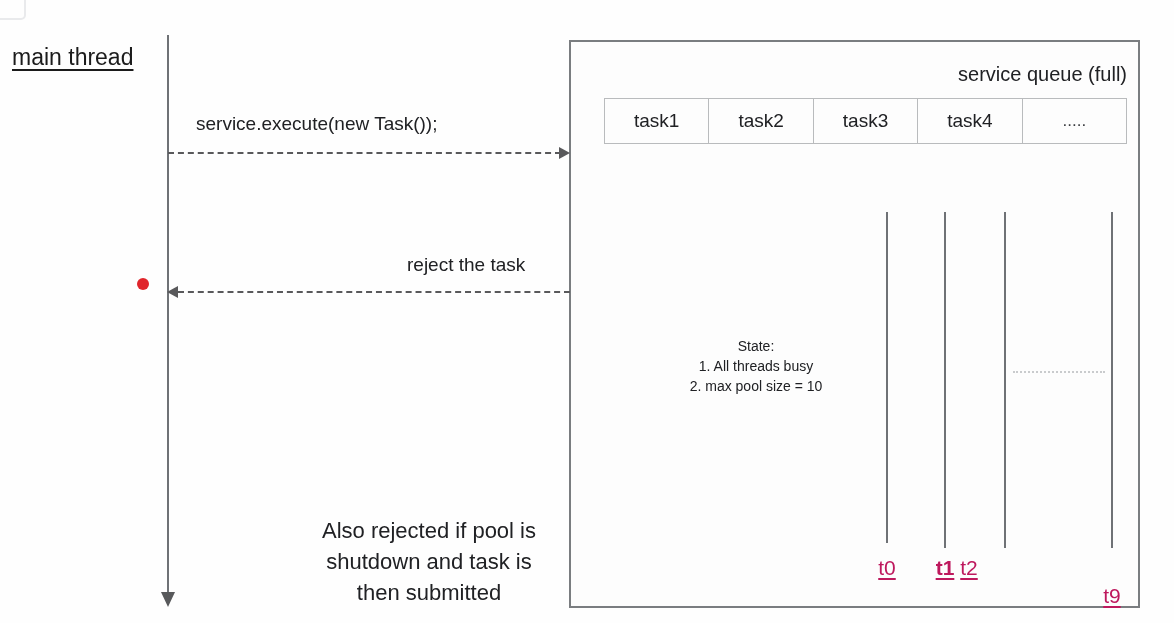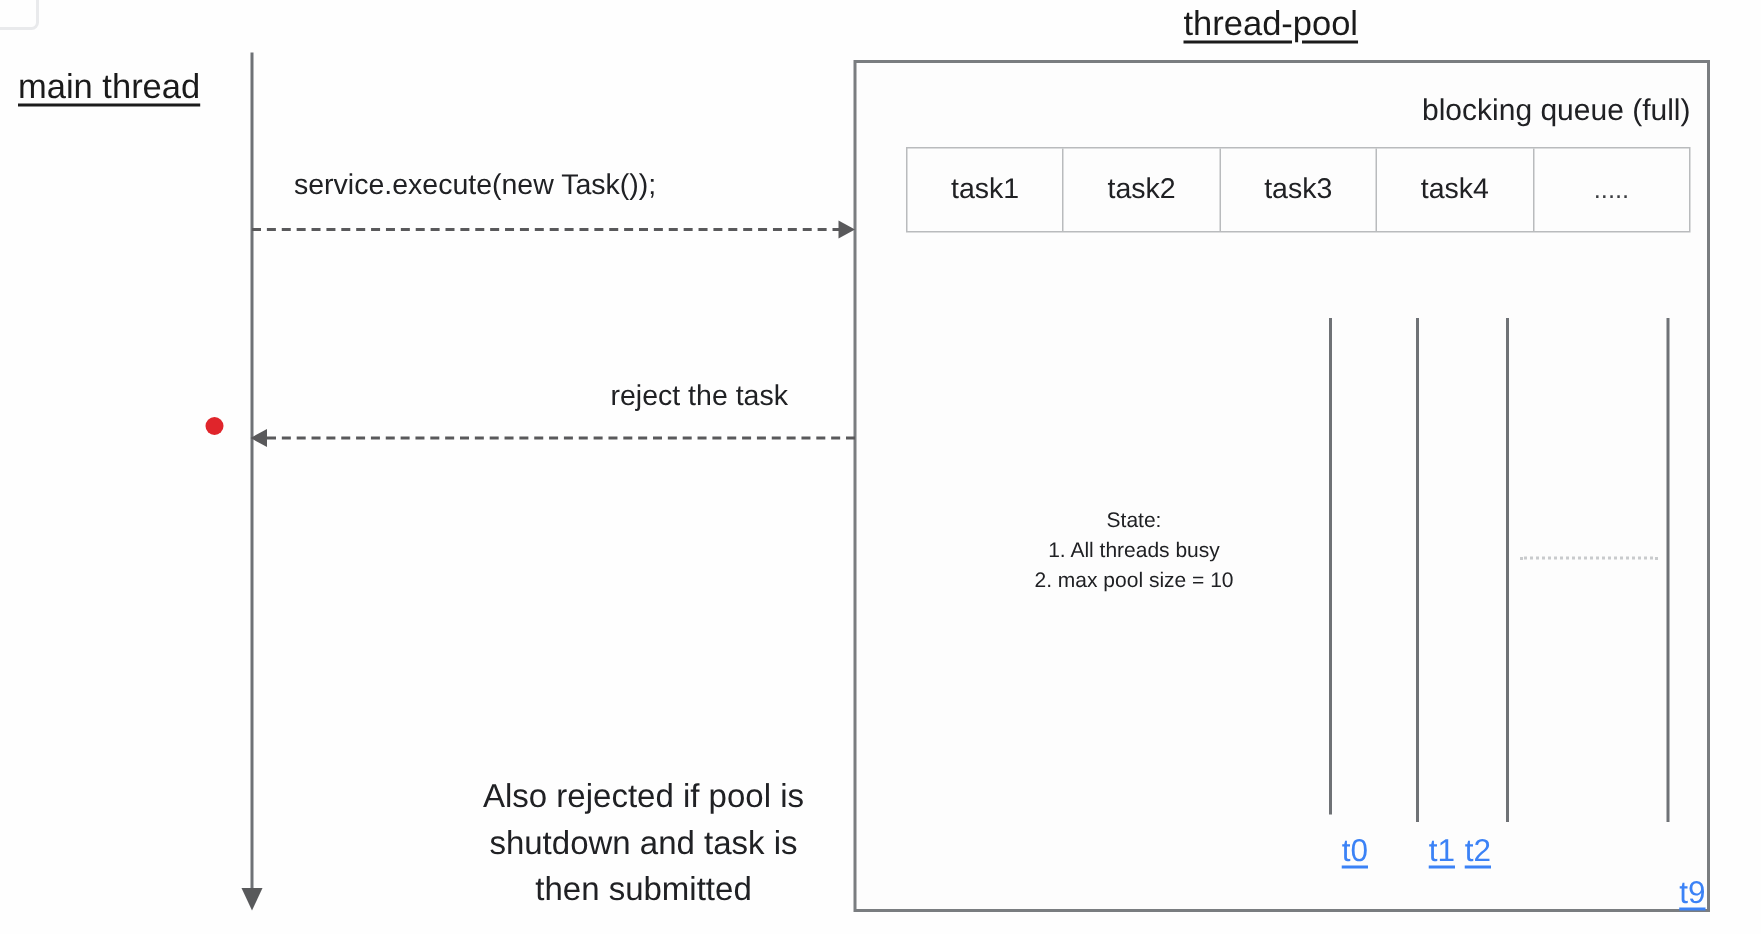--- a/index.html
+++ b/index.html
@@ -214,7 +214,6 @@
 
   <div class="red-dot"></div>
 
-  <div class="heading" style="left:789px; top:2px;">thread-pool</div>
 
   <div class="pool-box"></div>
 

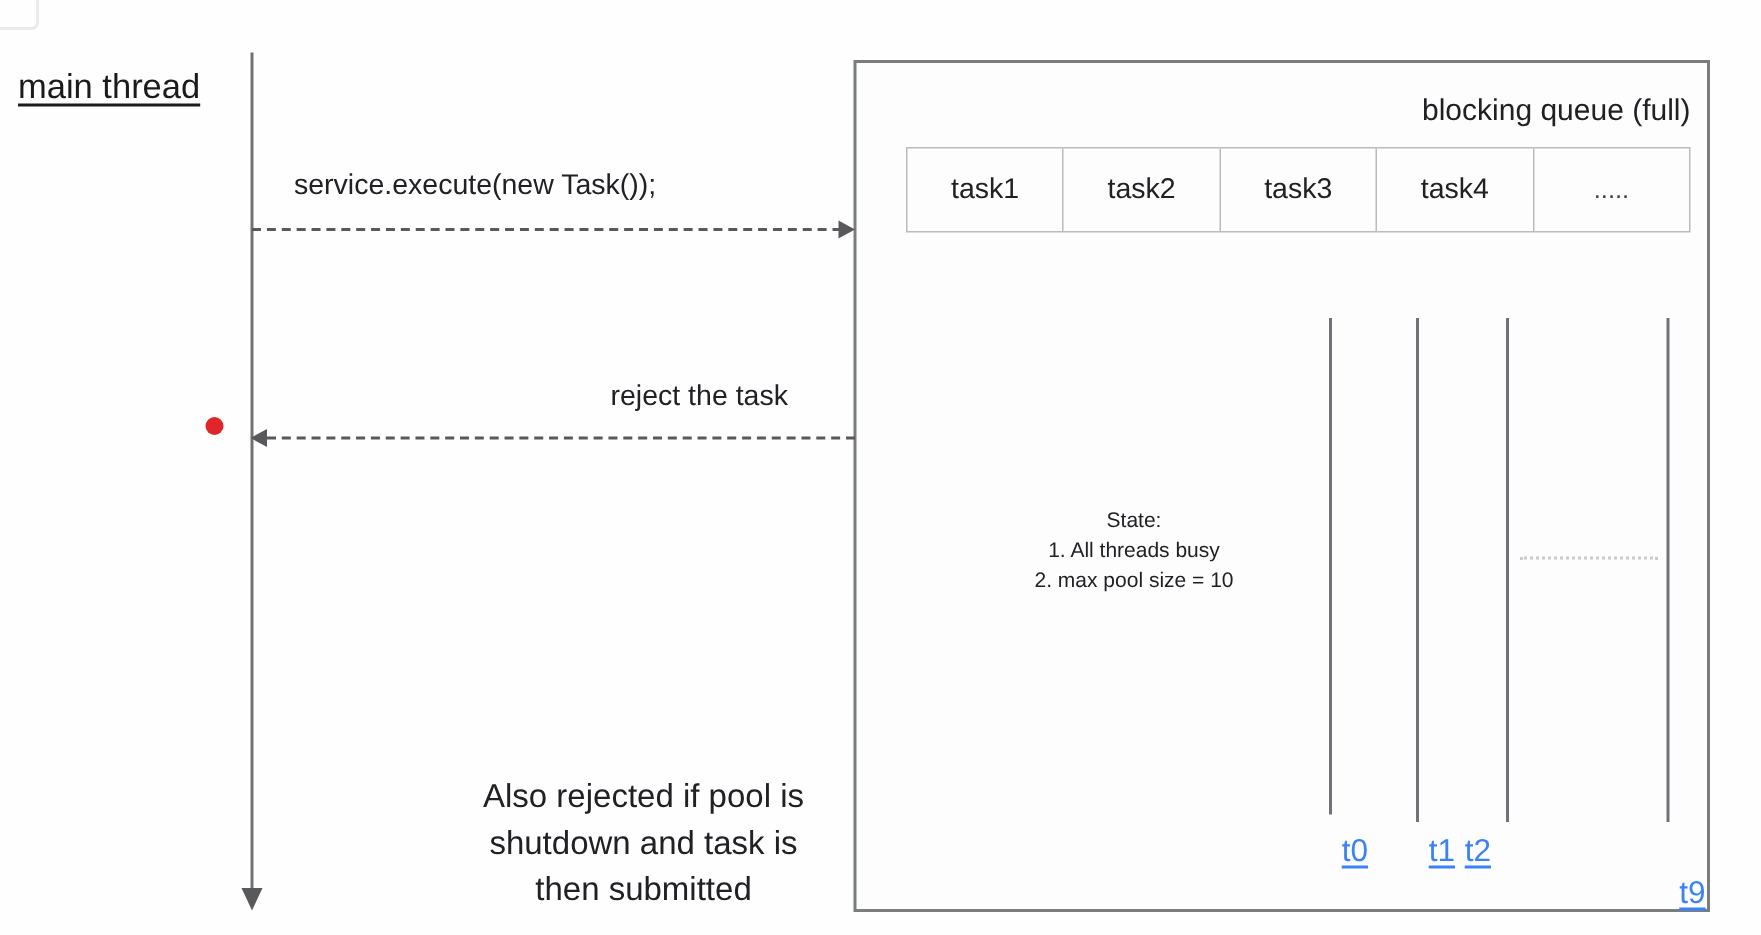--- a/index.html
+++ b/index.html
@@ -217,7 +217,7 @@
 
   <div class="pool-box"></div>
 
-  <div class="txt queue-label">blocking queue (full)</div>
+  <div class="txt queue-label">service queue (full)</div>
 
   <div class="queue">
     <div class="queue-cell">task1</div>

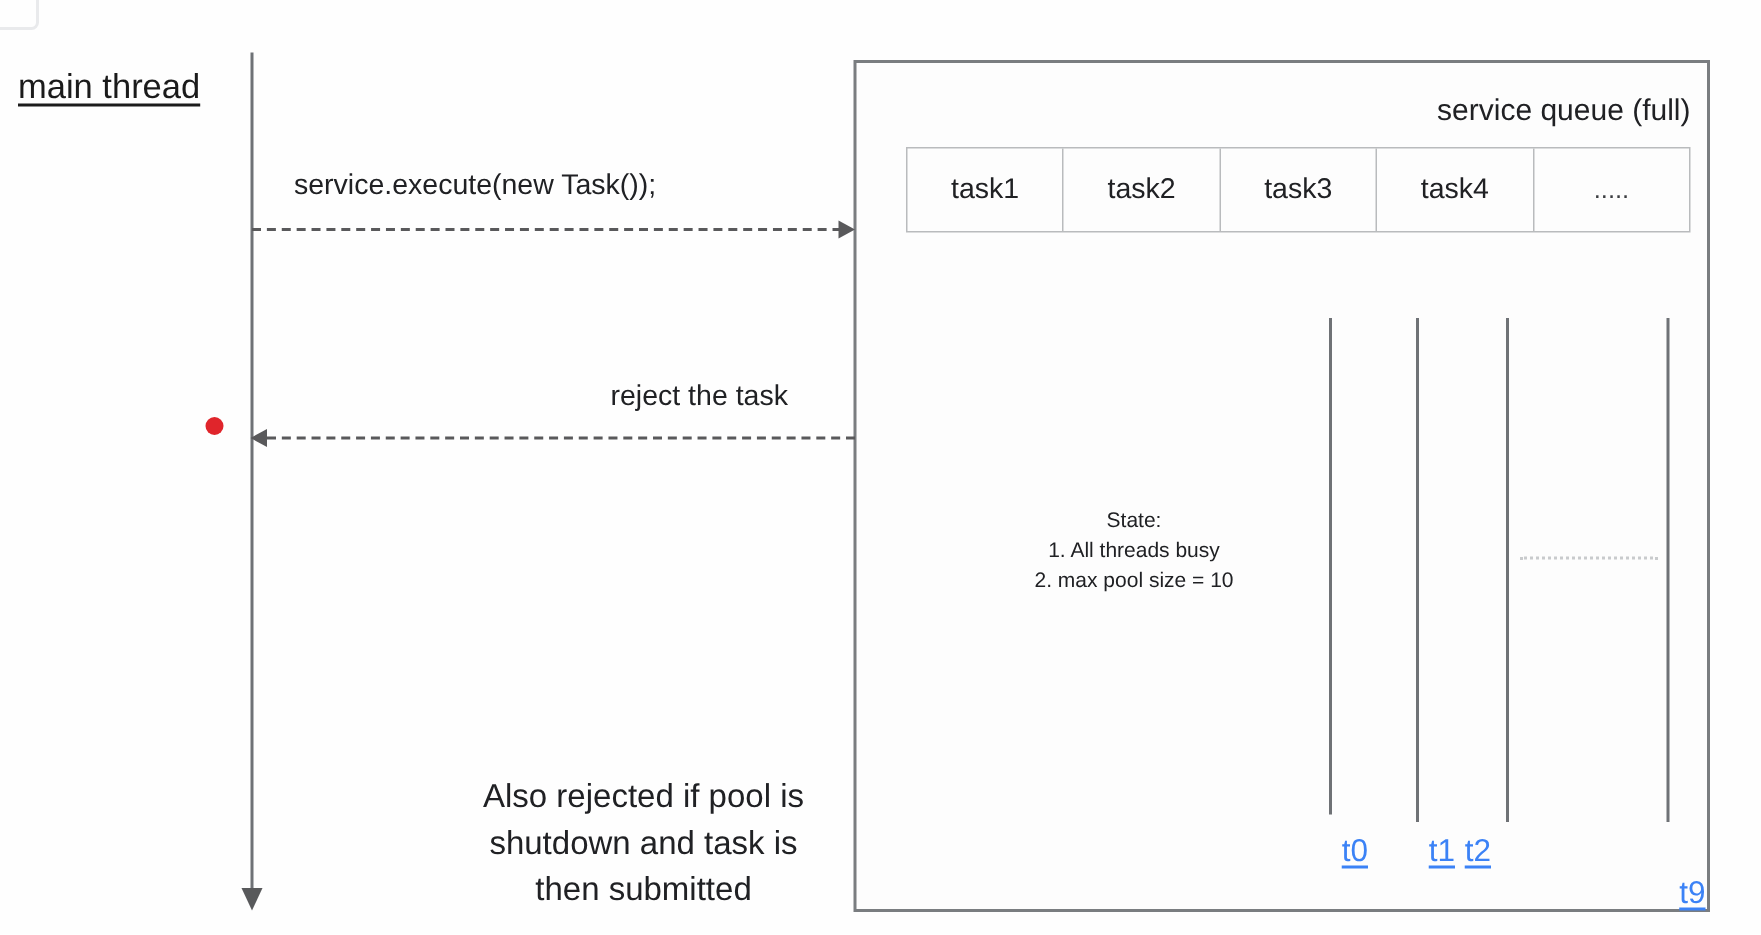--- a/index.html
+++ b/index.html
@@ -69,7 +69,7 @@
     left: 604px;
     top: 98px;
     width: 523px;
-    height: 57px;
+    height: 46px;
     display: flex;
     box-sizing: border-box;
     border: 1px solid #b9bbbd;

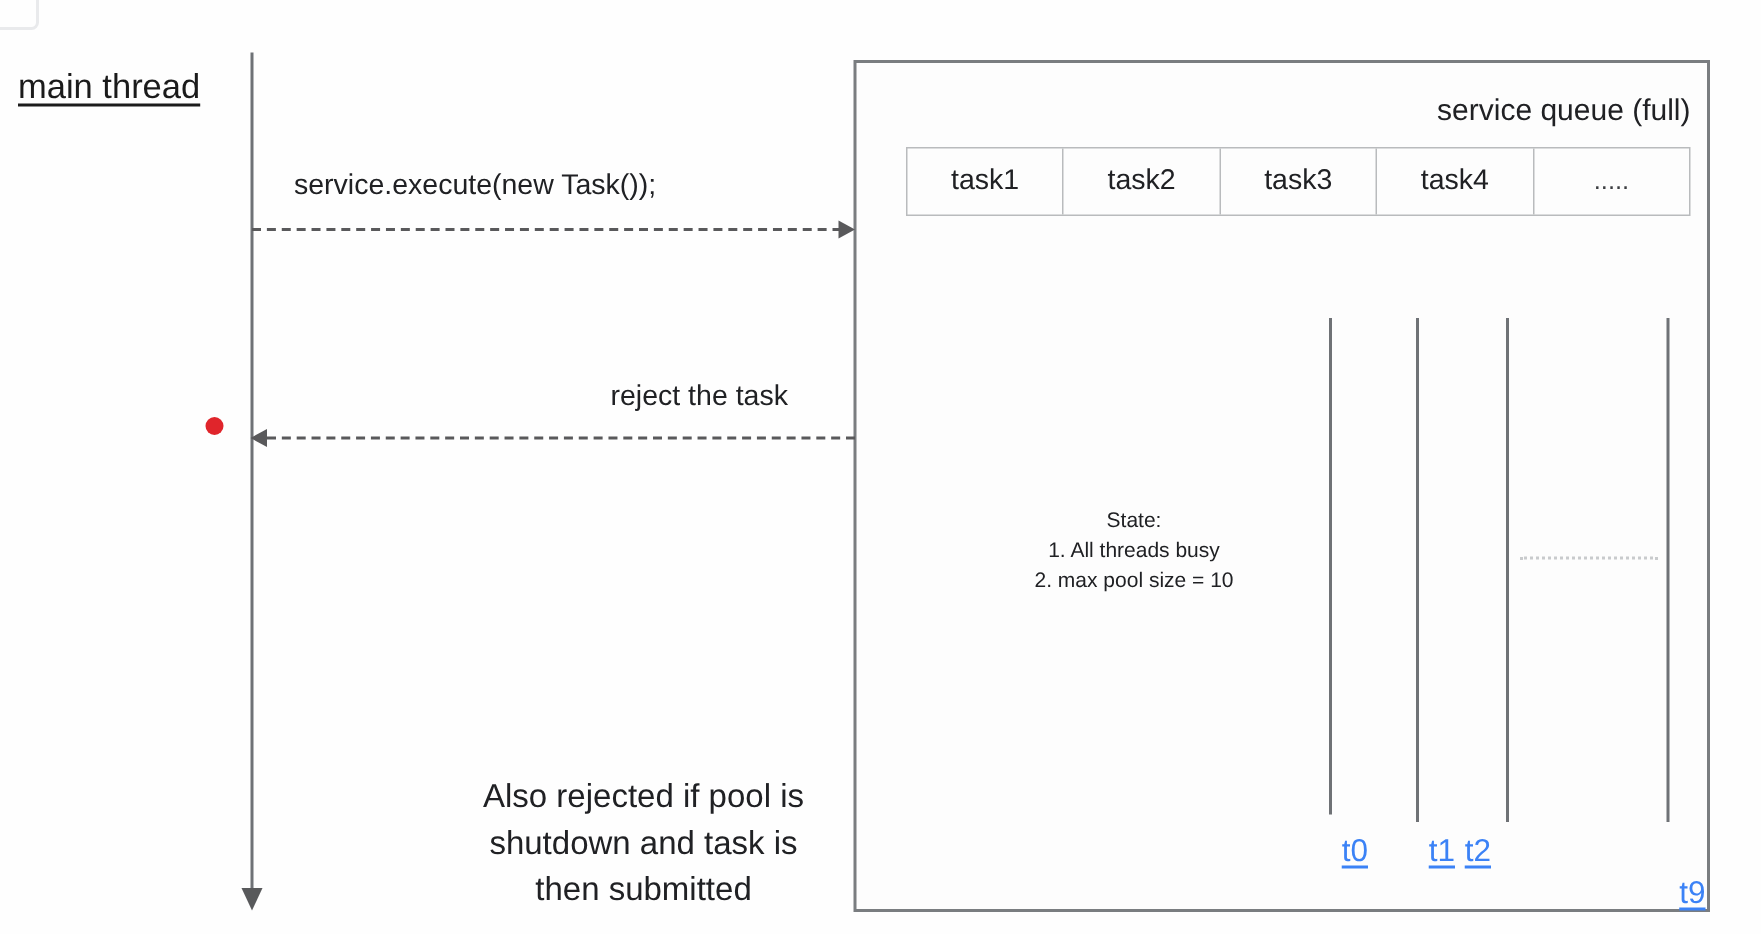--- a/index.html
+++ b/index.html
@@ -160,11 +160,11 @@
   .worker-label {
     position: absolute;
     font-size: 21px;
-    color: #3b82f6;
+    color: #be185d;
     text-decoration: underline;
     text-underline-offset: 3px;
     white-space: pre;
-    text-align: right;
+    text-align: center;
   }
   .worker-gap-dots {
     position: absolute;

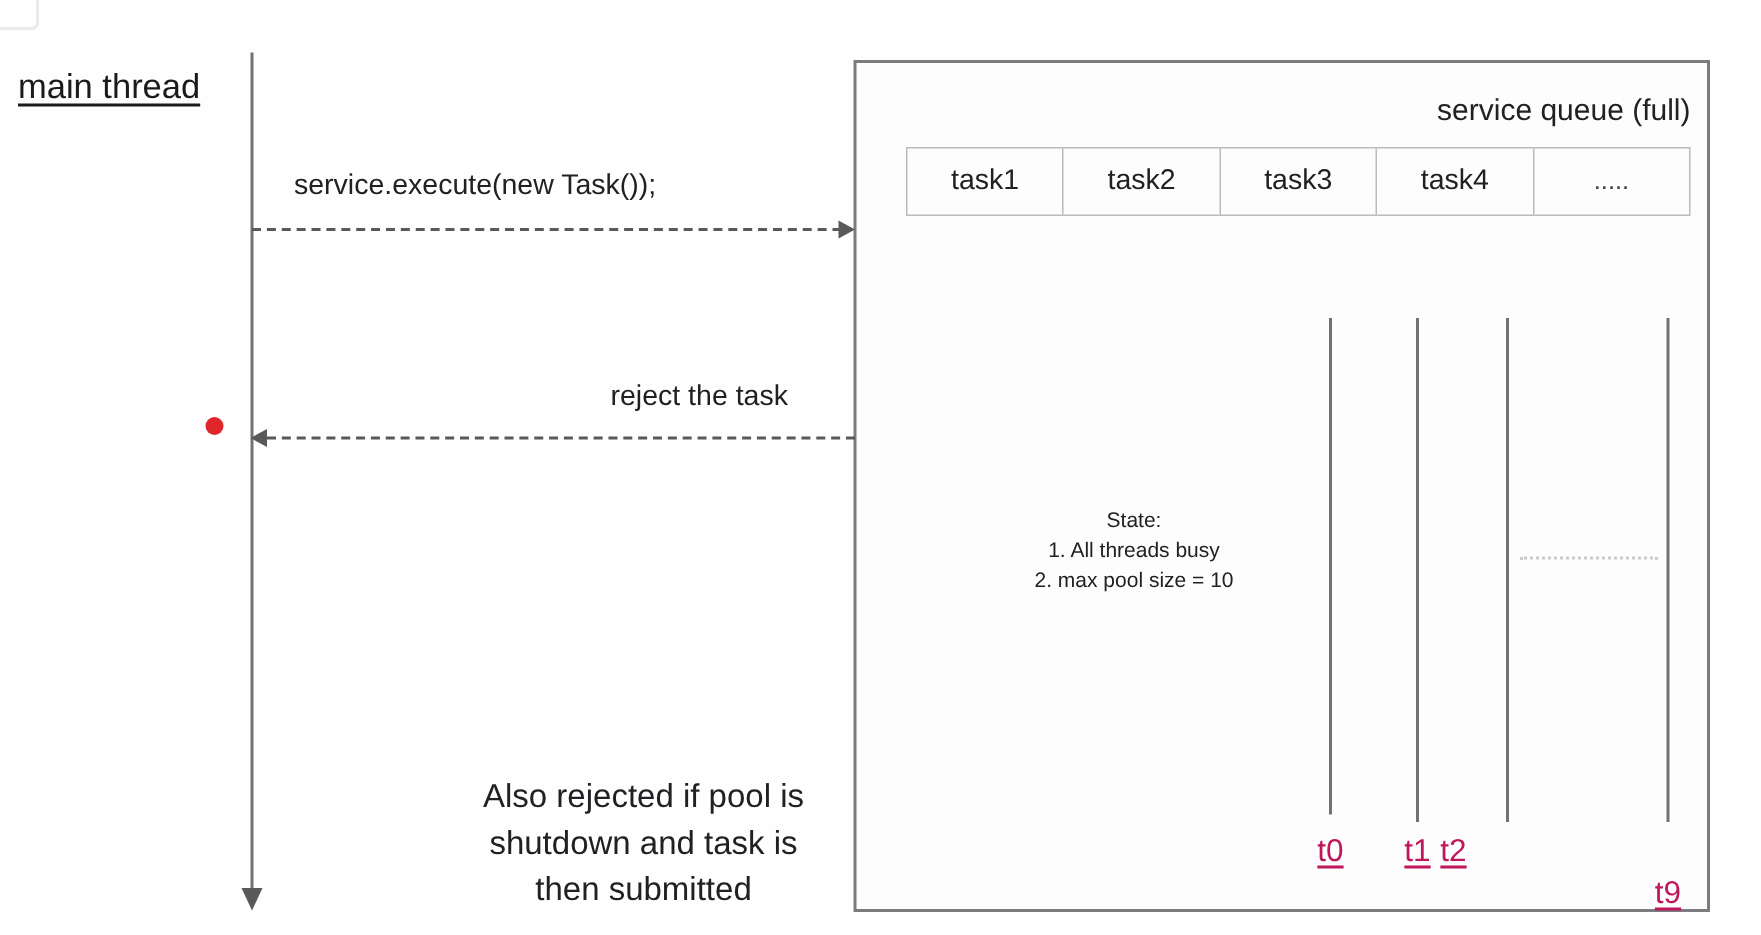--- a/index.html
+++ b/index.html
@@ -255,7 +255,7 @@
   <div class="worker-gap-dots" style="left:1013px; top:371px; width:92px;"></div>
 
   <div class="worker-label" style="left:862px; top:556px; width:50px;">t0</div>
-  <div class="worker-label" style="left:920px; top:556px; width:50px;">t1</div>
+  <div class="worker-label" style="left:920px; top:556px; width:50px;font-weight:bold;">t1</div>
   <div class="worker-label" style="left:944px; top:556px; width:50px;text-decoration:underline;">t2</div>
   <div class="worker-label" style="left:1087px; top:556px; width:50px;margin-top:28px;">t9</div>
 

